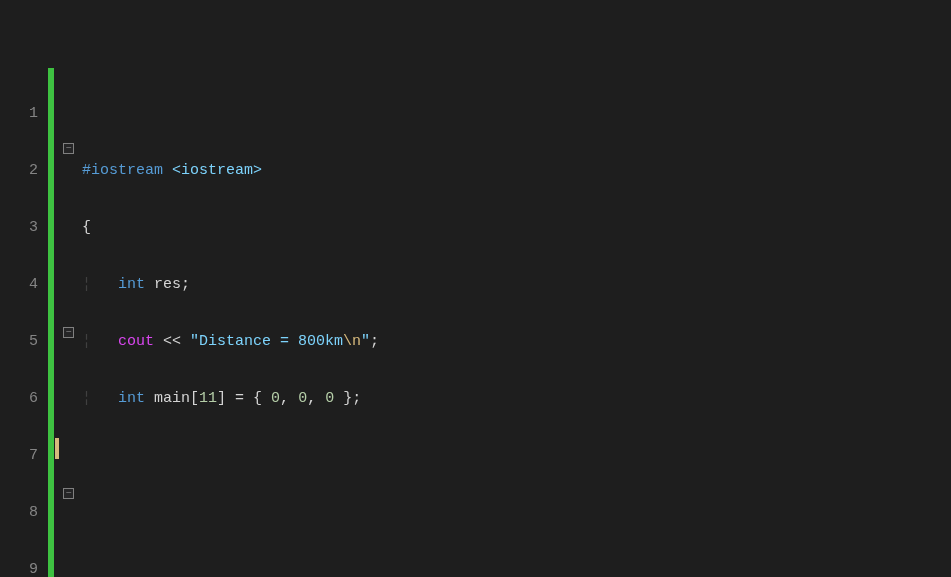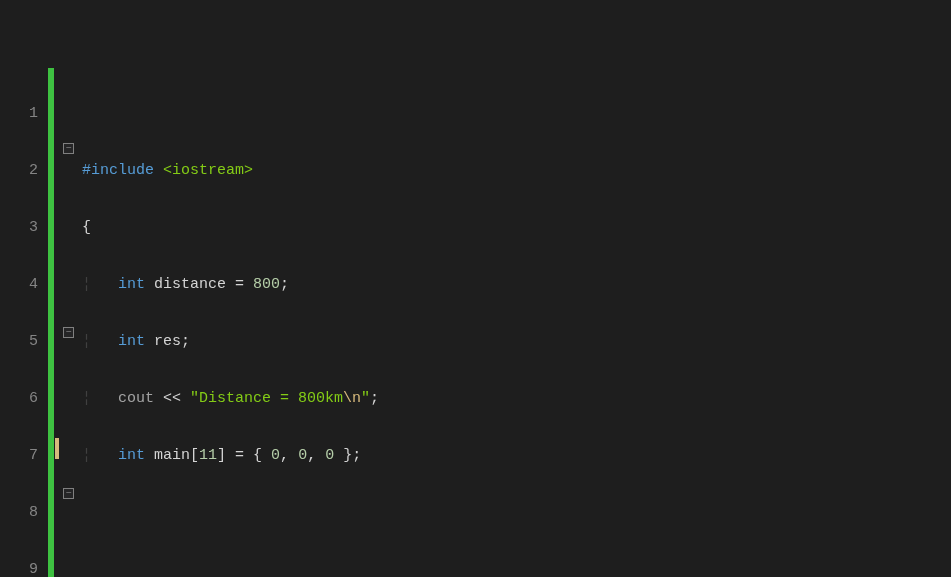--- a/index.html
+++ b/index.html
@@ -137,7 +137,7 @@
 
   <div class="codearea">
     <div class="codeline"><span></span></div>
-    <div class="codeline"><span class="kw">#include</span><span class="str"> &lt;iostream&gt;</span></div>
+    <div class="codeline"><span class="kw">#iostream</span><span class="str"> &lt;iostream&gt;</span></div>
     <div class="codeline"><span class="punc">{</span></div>
     <div class="codeline"><span class="guide">¦   </span><span class="type">int</span><span class="ident"> distance</span><span class="op"> = </span><span class="num">800</span><span class="punc">;</span></div>
     <div class="codeline"><span class="guide">¦   </span><span class="type">int</span><span class="ident"> res</span><span class="punc">;</span></div>

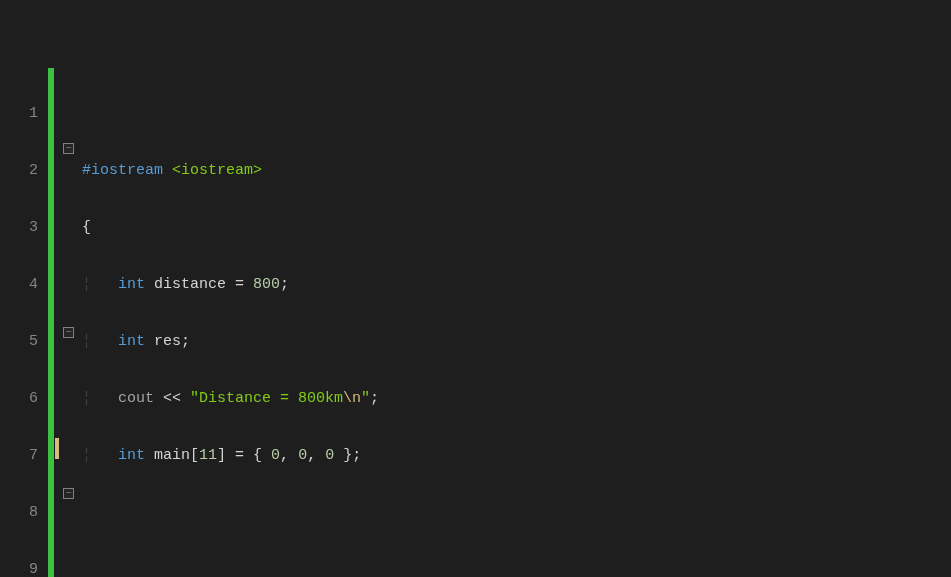--- a/index.html
+++ b/index.html
@@ -82,7 +82,7 @@
   .type { color: #569cd6; }
   .ns { color: #c8c8c8; }
   .func { color: #dcdcaa; }
-  .str { color: #84cc16; }
+  .str { color: #7dd3fc; }
   .esc { color: #d7ba7d; }
   .num { color: #b5cea8; }
   .punc { color: #d4d4d4; }

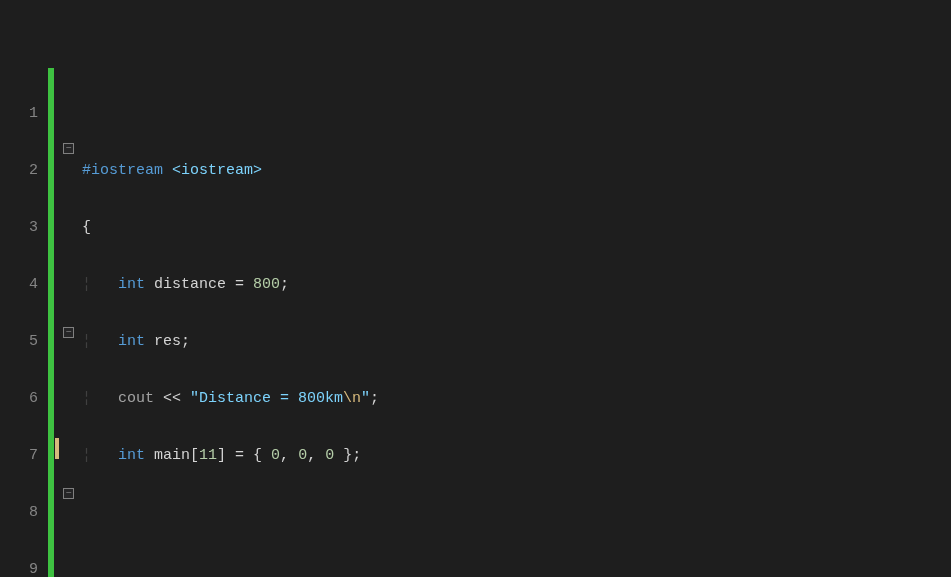--- a/index.html
+++ b/index.html
@@ -139,7 +139,6 @@
     <div class="codeline"><span></span></div>
     <div class="codeline"><span class="kw">#iostream</span><span class="str"> &lt;iostream&gt;</span></div>
     <div class="codeline"><span class="punc">{</span></div>
-    <div class="codeline"><span class="guide">¦   </span><span class="type">int</span><span class="ident"> distance</span><span class="op"> = </span><span class="num">800</span><span class="punc">;</span></div>
     <div class="codeline"><span class="guide">¦   </span><span class="type">int</span><span class="ident"> res</span><span class="punc">;</span></div>
     <div class="codeline"><span class="guide">¦   </span><span class="glob">cout</span><span class="op"> &lt;&lt; </span><span class="str">"Distance = 800km</span><span class="esc">\n</span><span class="str">"</span><span class="punc">;</span></div>
     <div class="codeline"><span class="guide">¦   </span><span class="type">int</span><span class="ident"> main</span><span class="punc">[</span><span class="num">11</span><span class="punc">] = { </span><span class="num">0</span><span class="punc">, </span><span class="num">0</span><span class="punc">, </span><span class="num">0</span><span class="punc"> };</span></div>

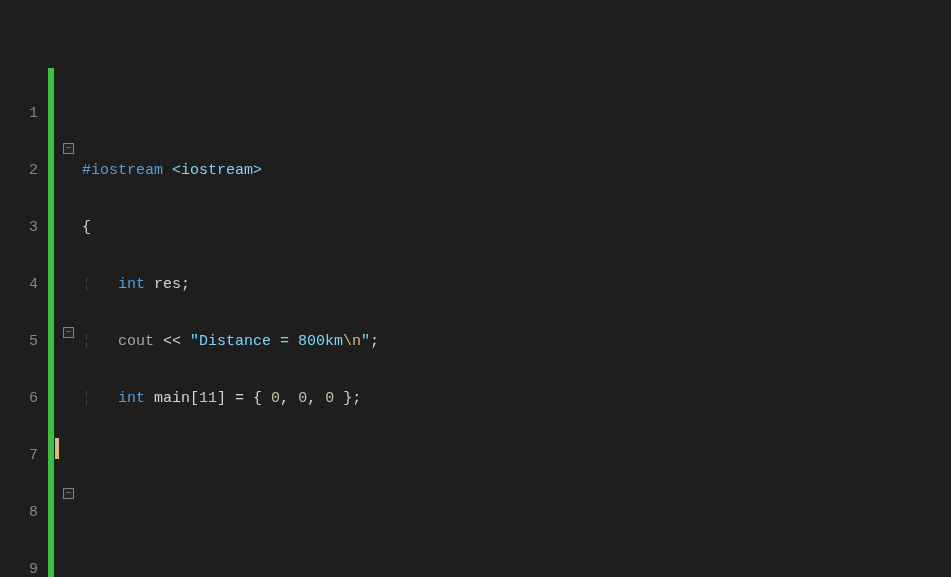--- a/index.html
+++ b/index.html
@@ -88,7 +88,7 @@
   .punc { color: #d4d4d4; }
   .ident { color: #d4d4d4; }
   .op { color: #d4d4d4; }
-  .glob { color: #a3a3a3; }
+  .glob { color: #d946ef; }
 </style>
 </head>
 <body>

